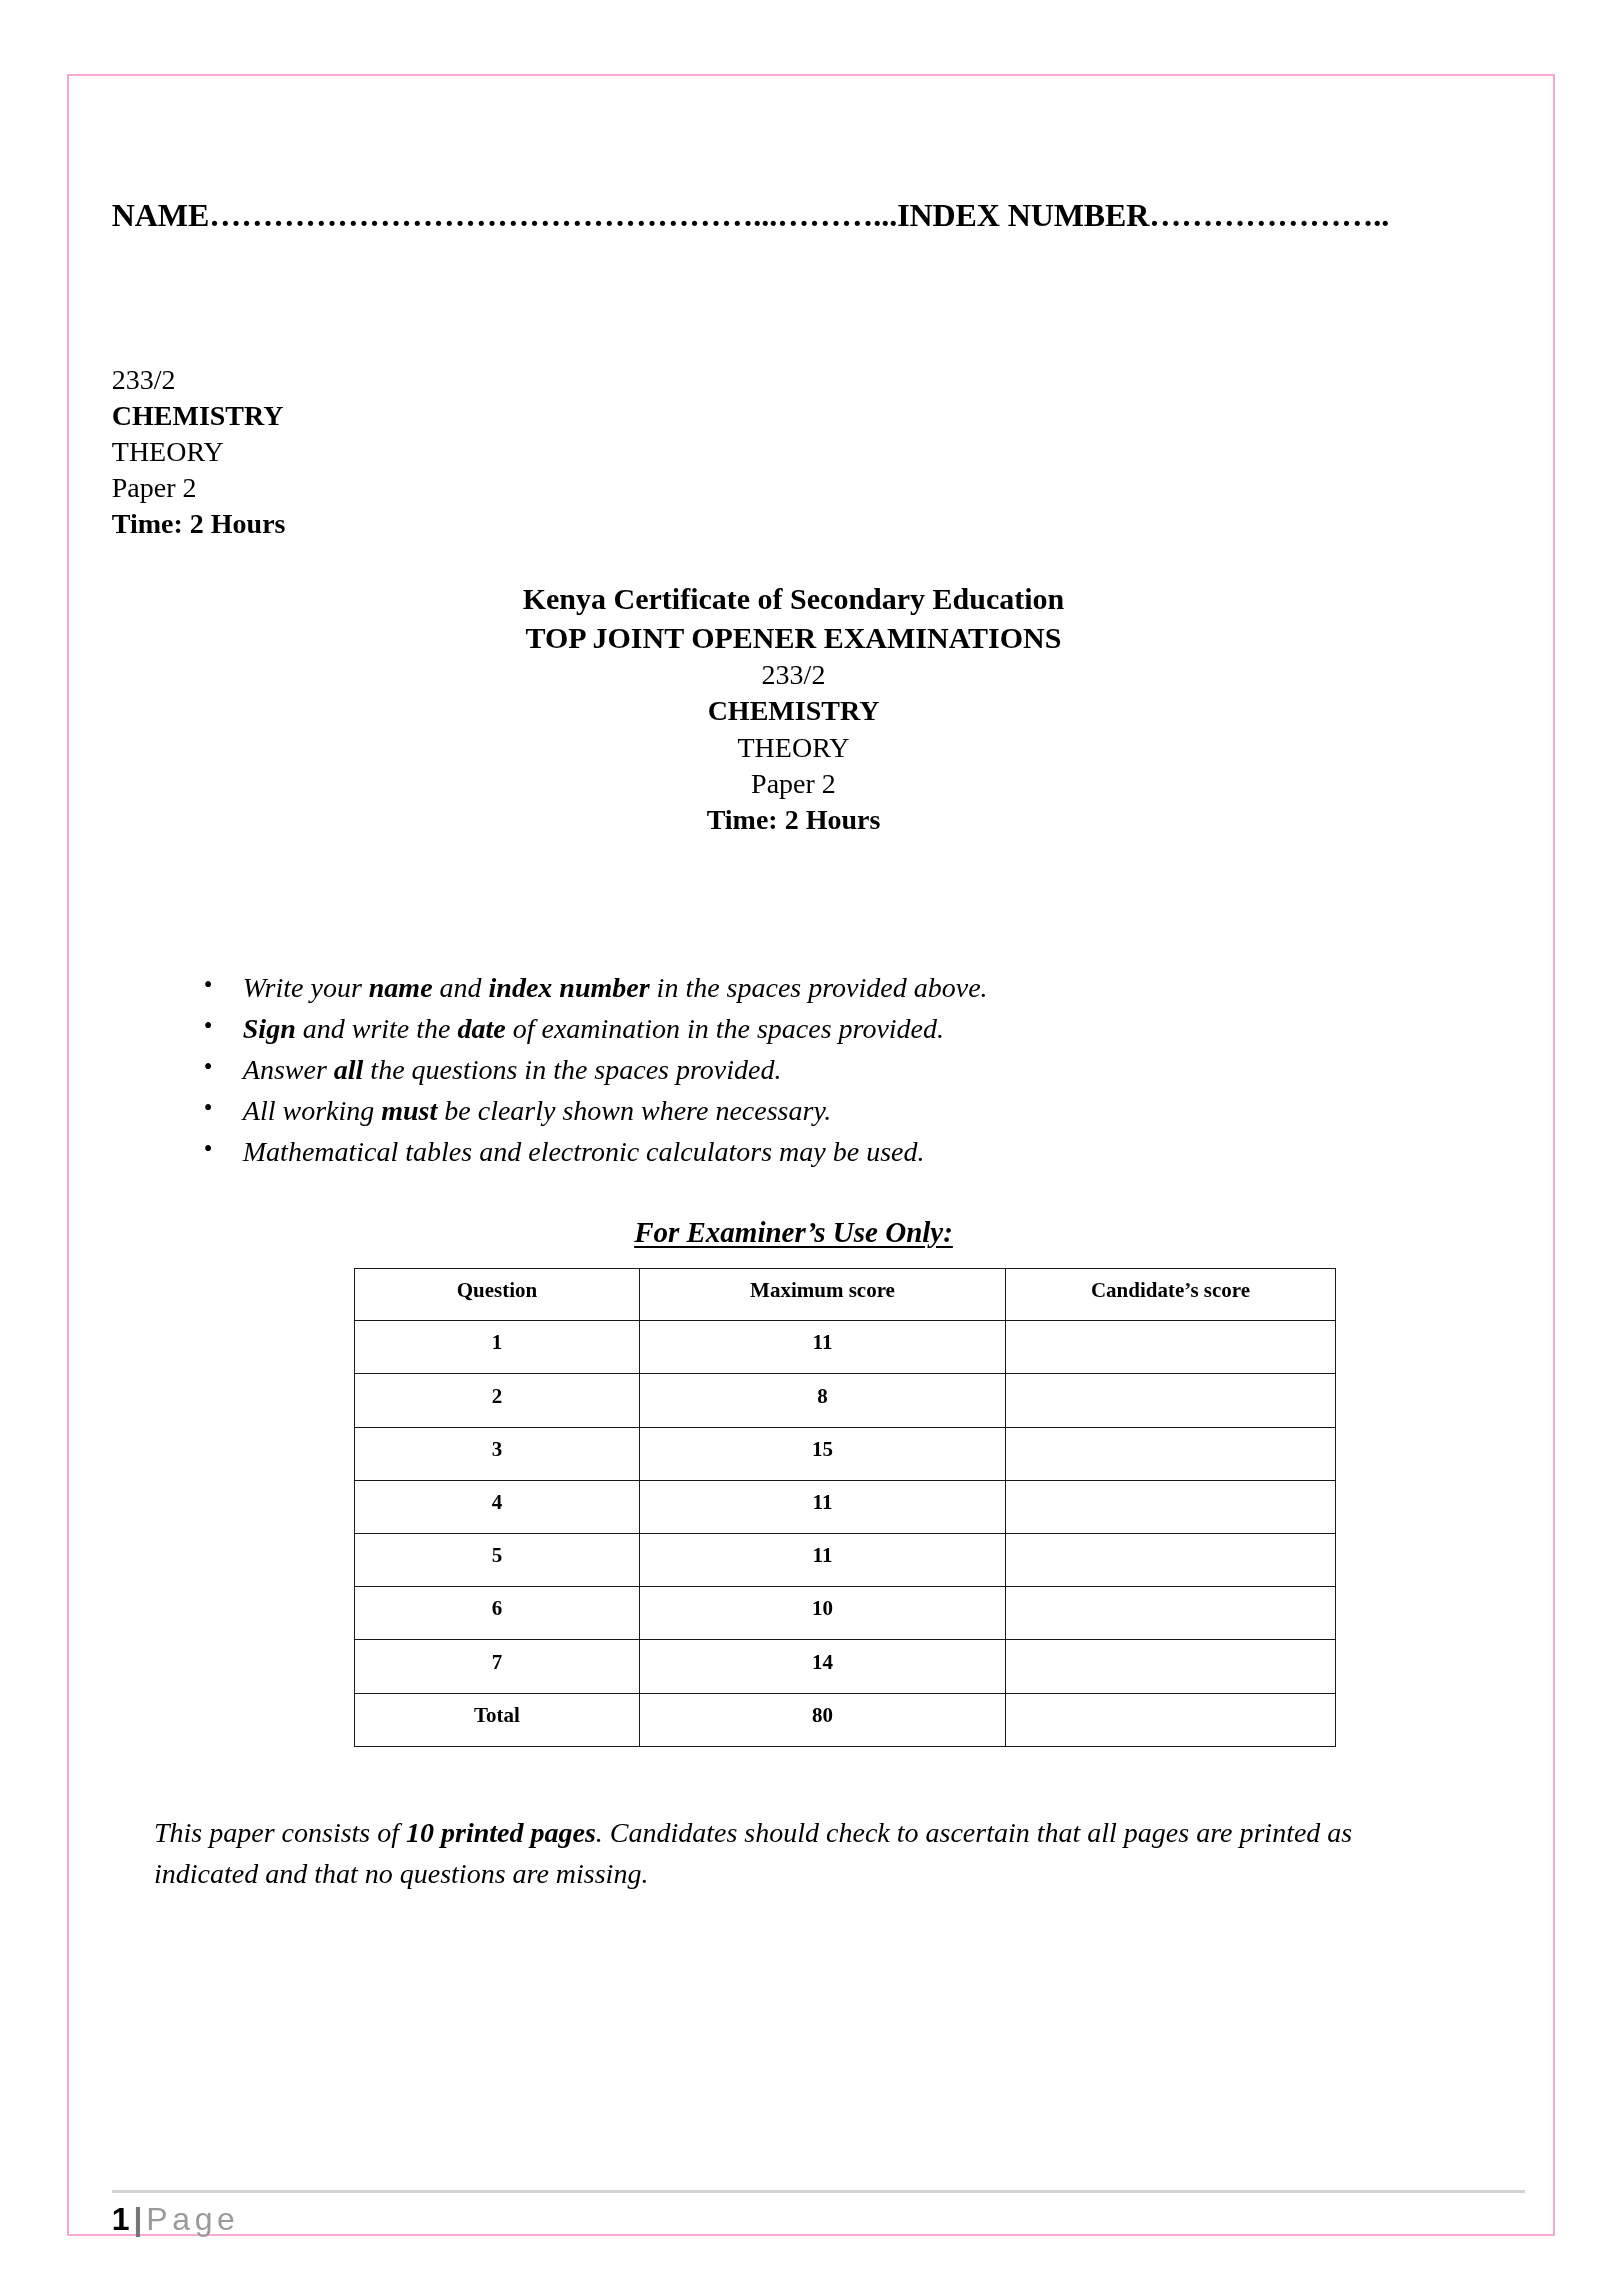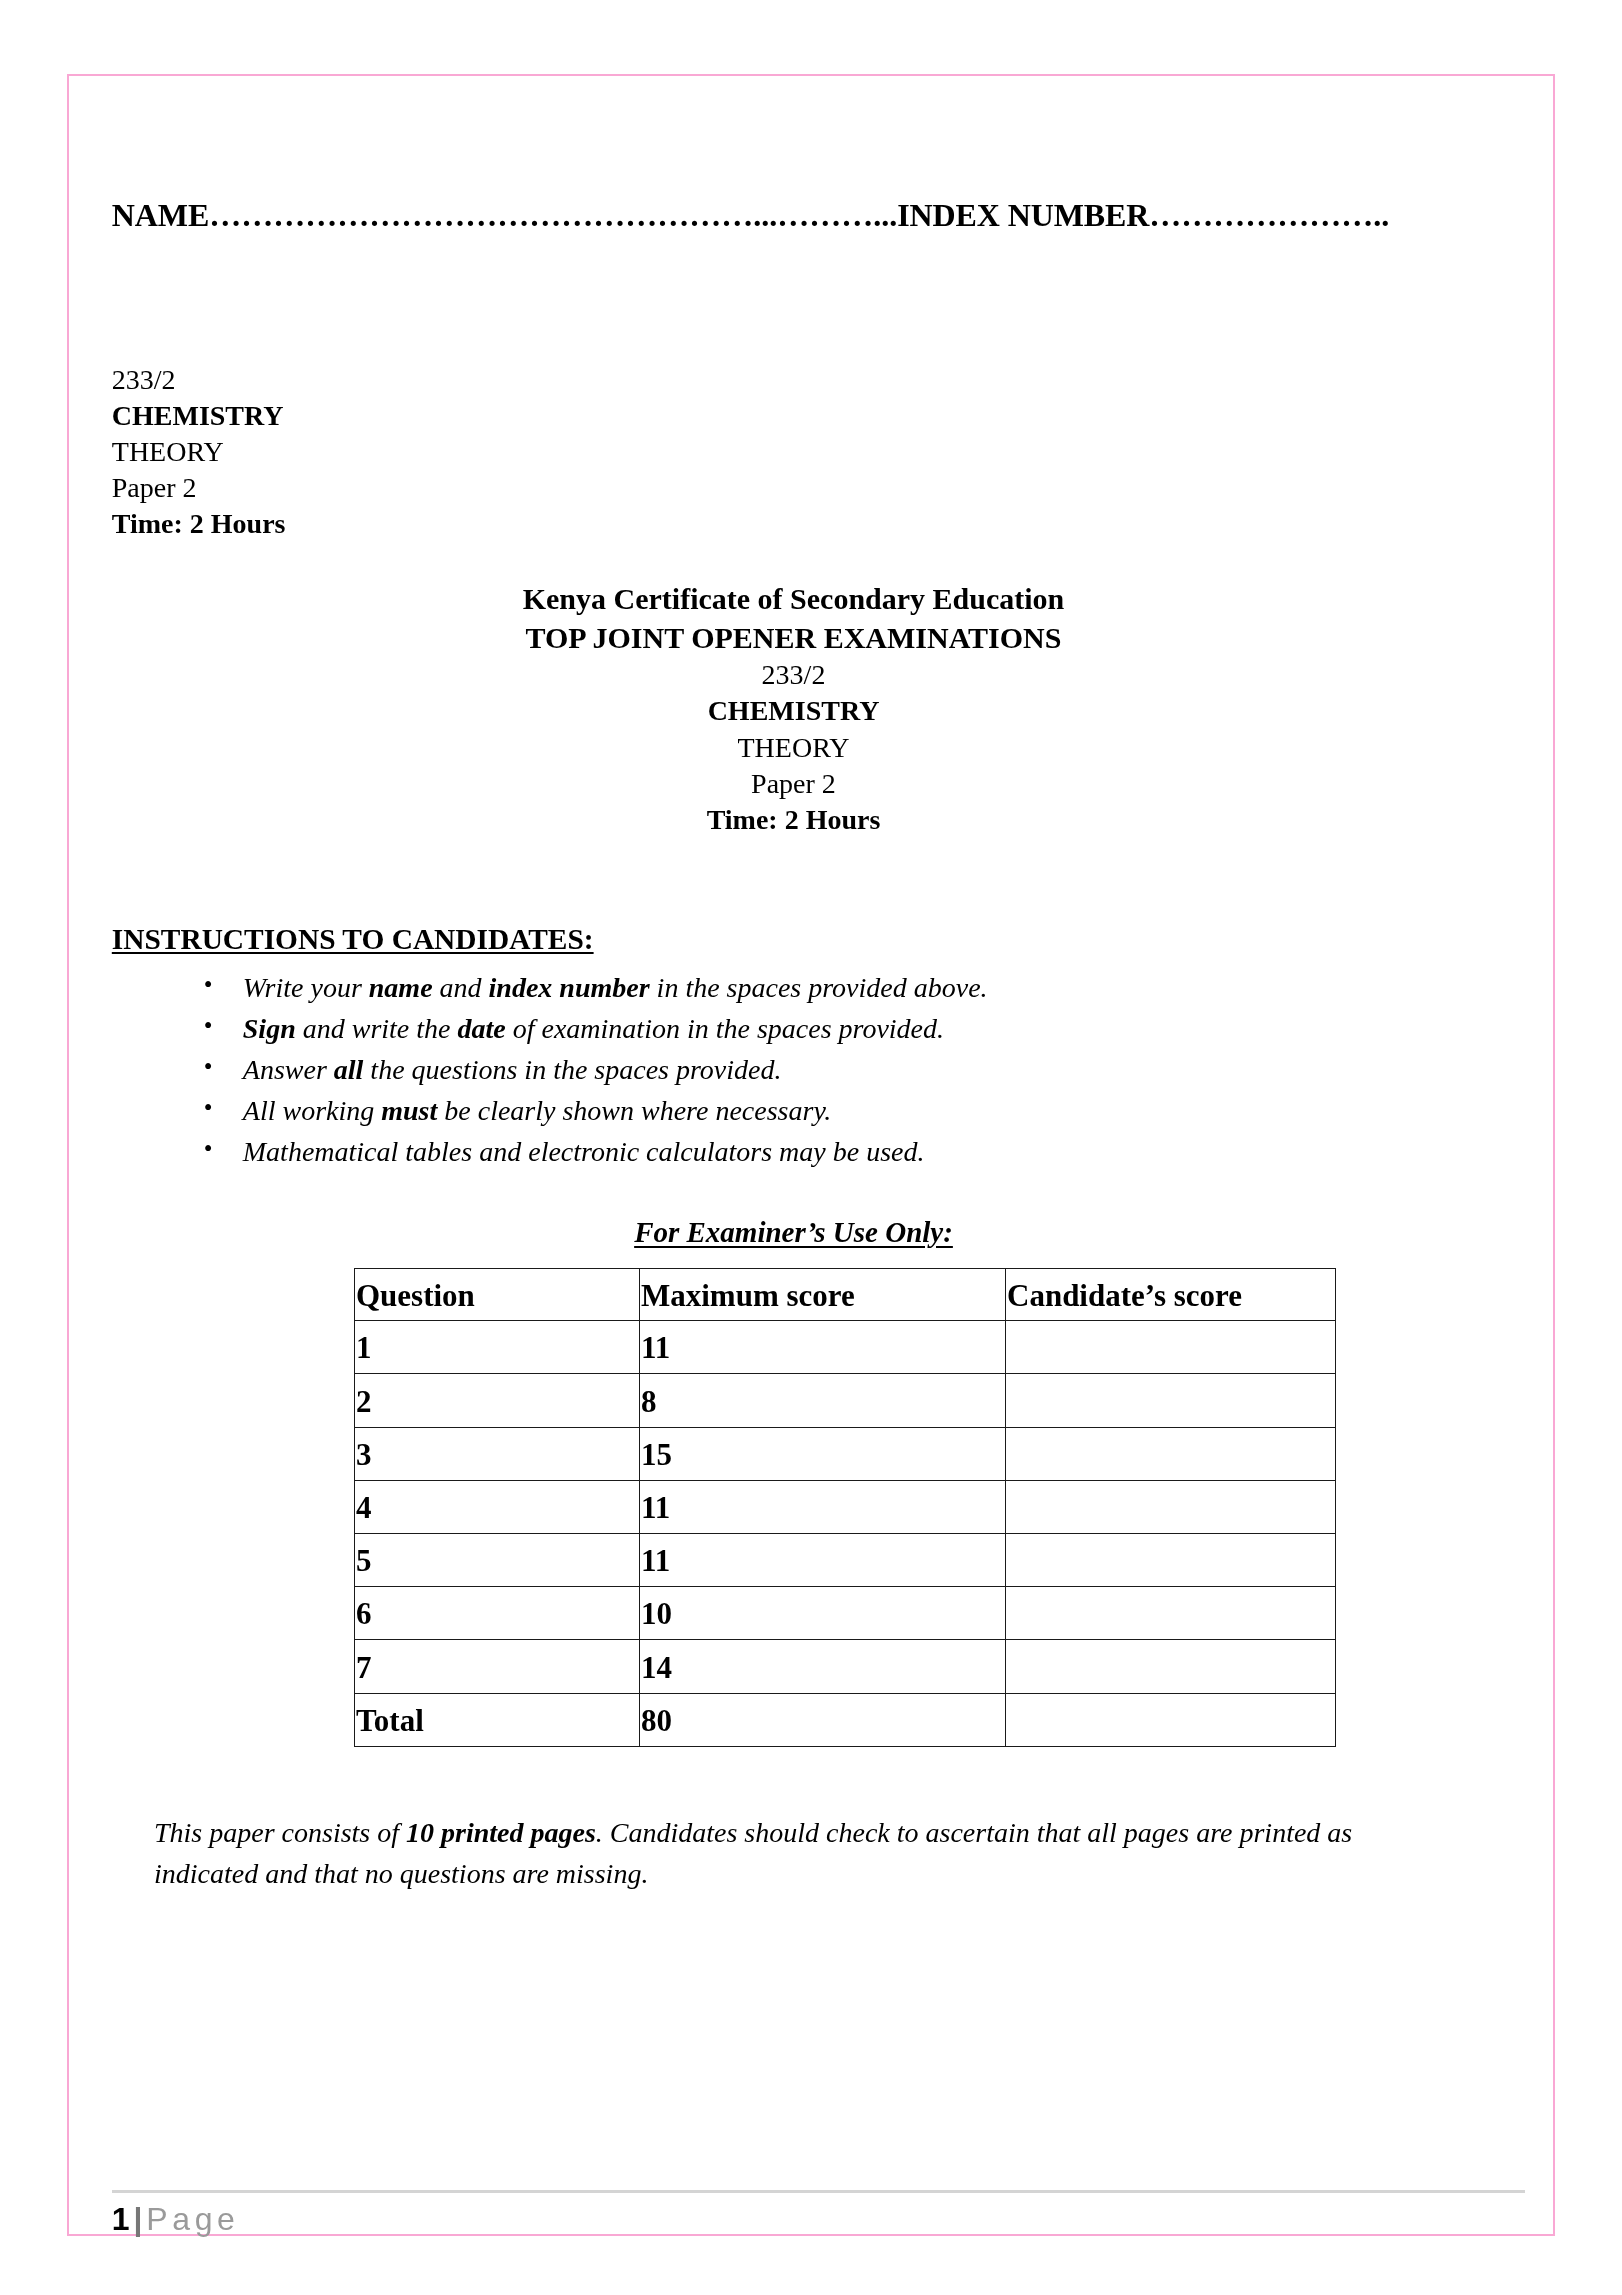--- a/index.html
+++ b/index.html
@@ -219,7 +219,6 @@
       <div class="b">Time: 2 Hours</div>
     </div>
 
-    <div id="instructions-heading">INSTRUCTIONS TO CANDIDATES:</div>
 
     <ul id="instructions-list">
       <li>

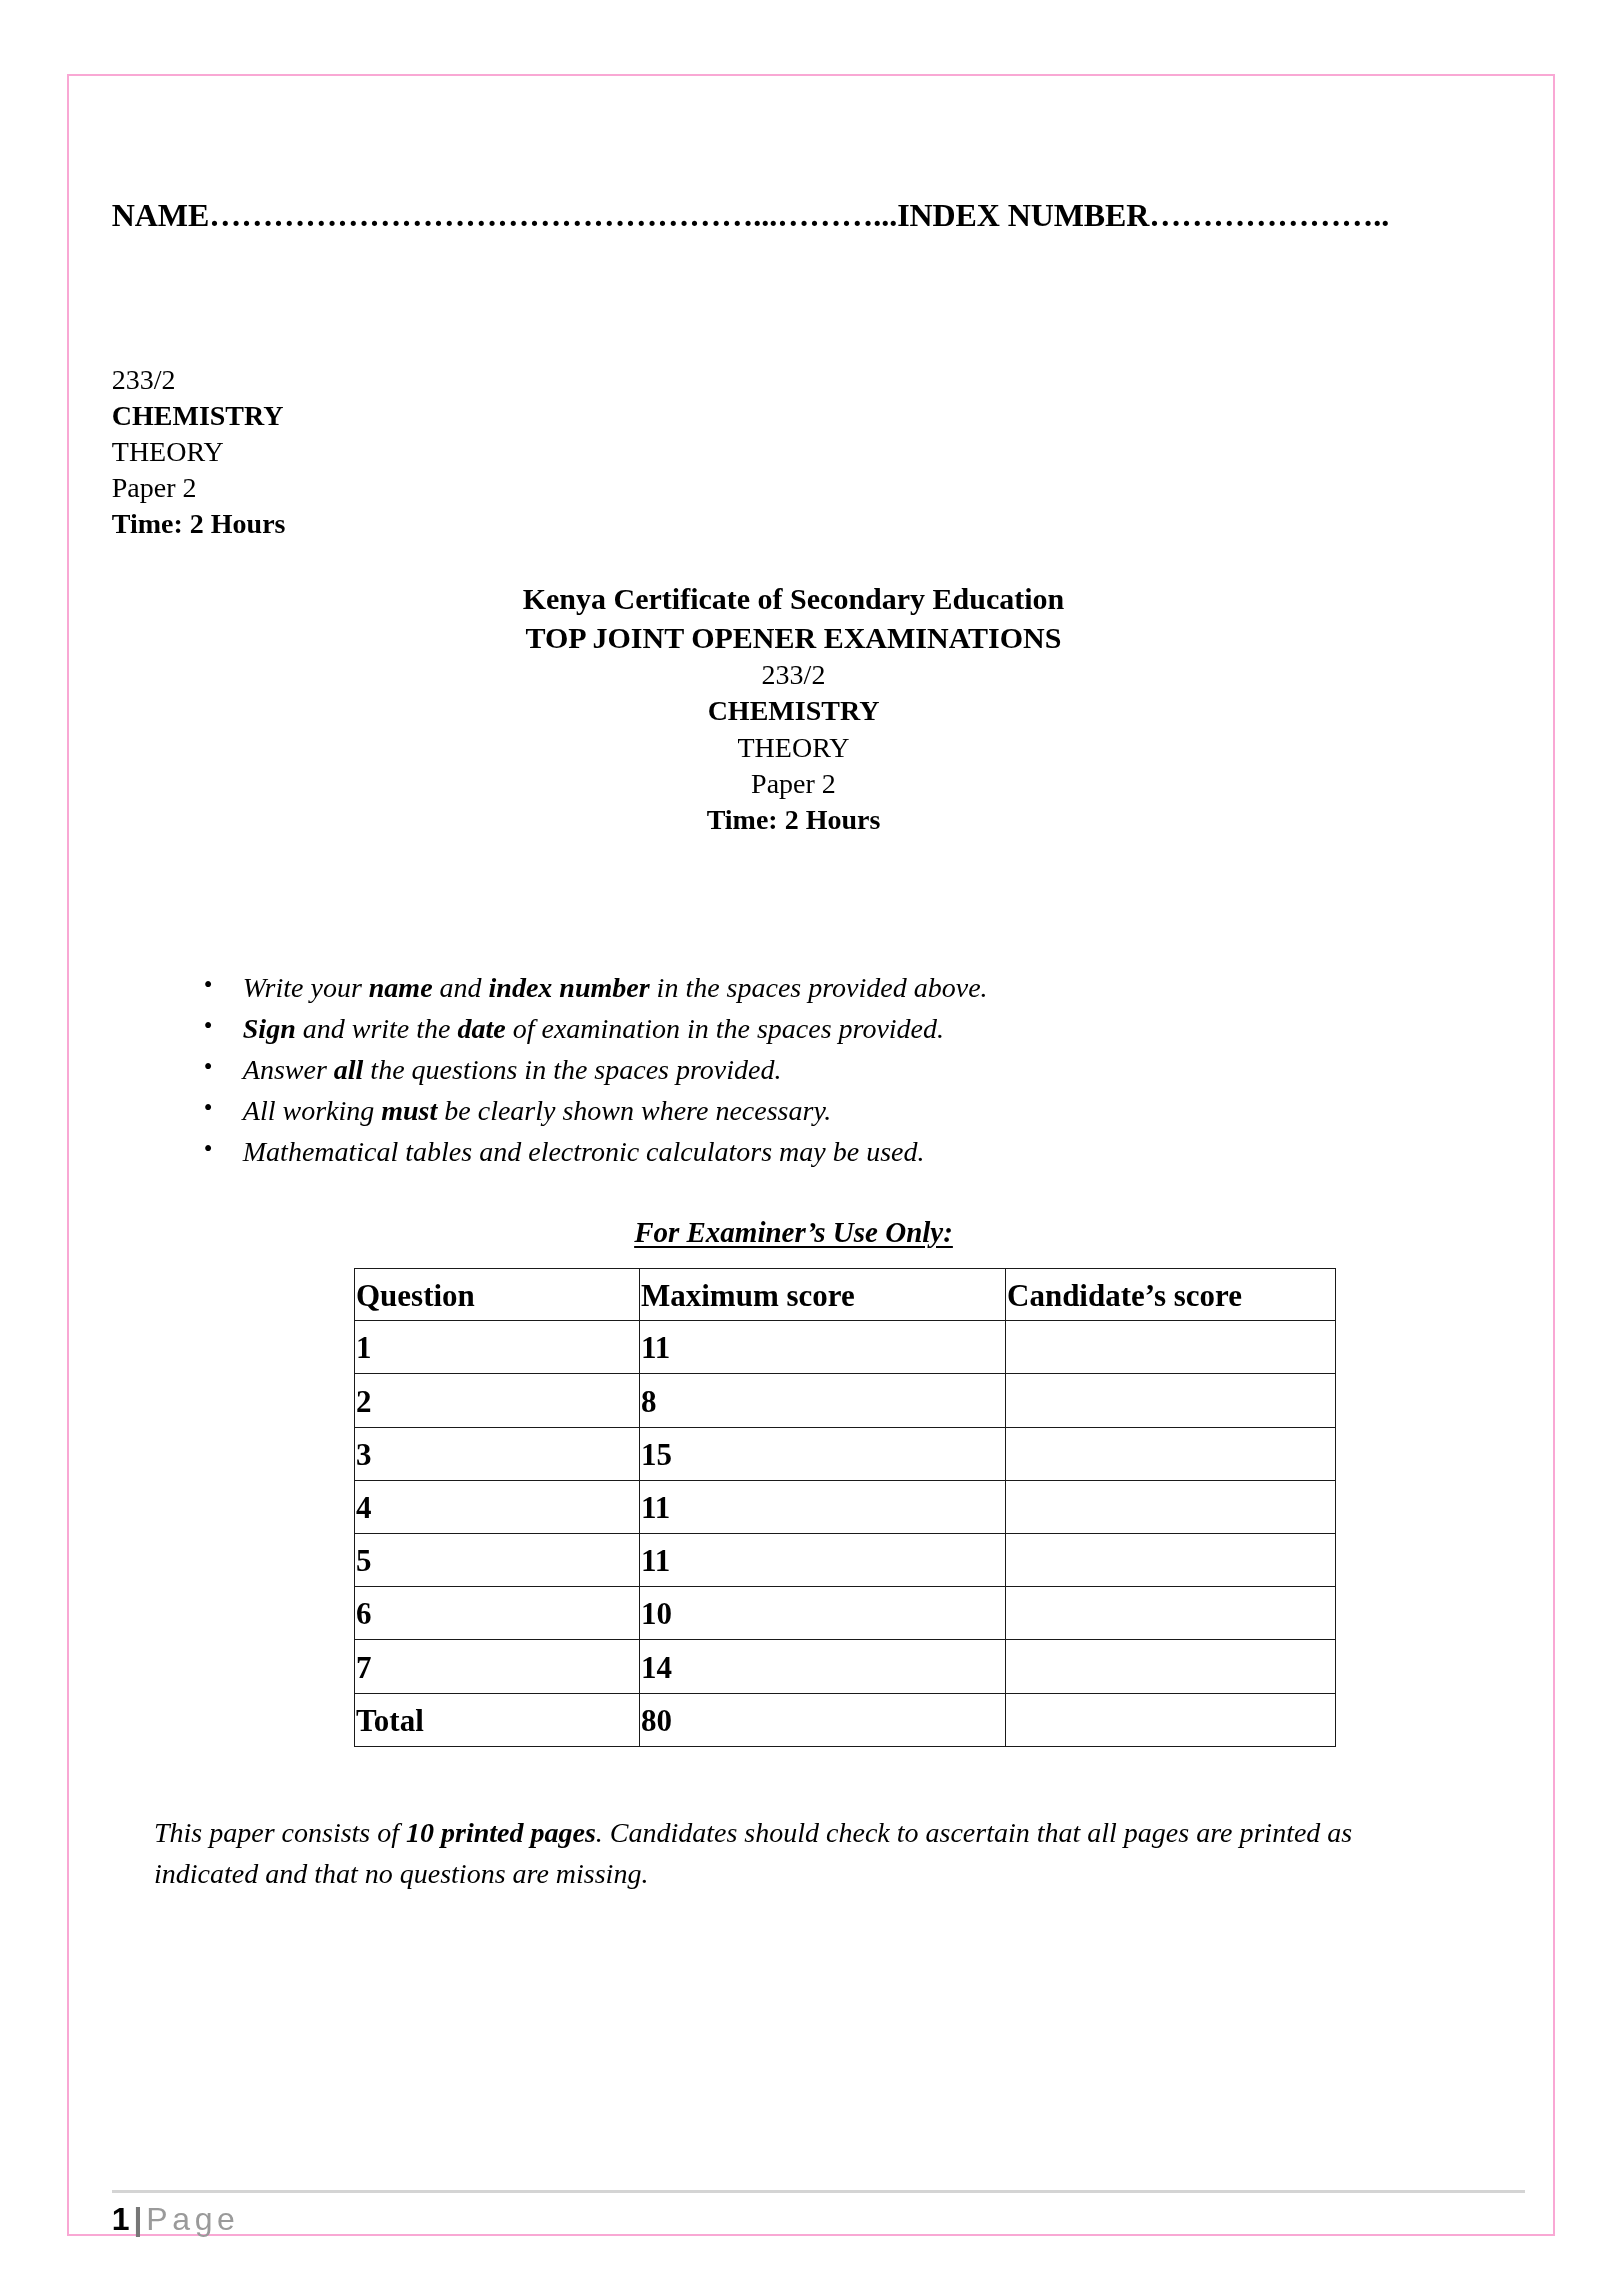--- a/index.html
+++ b/index.html
@@ -141,8 +141,8 @@
   #score-table th,
   #score-table td {
     border: 1.3px solid #1a1a1a;
-    text-align: left;
-    font-size: 31px;
+    text-align: center;
+    font-size: 21px;
     font-weight: bold;
     vertical-align: top;
     padding-top: 9.2px;

